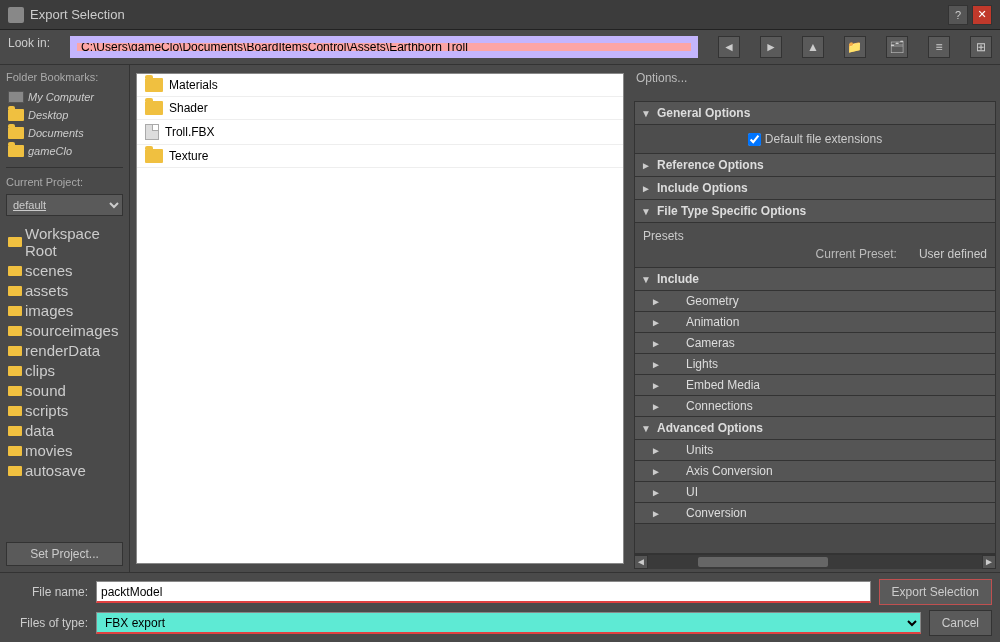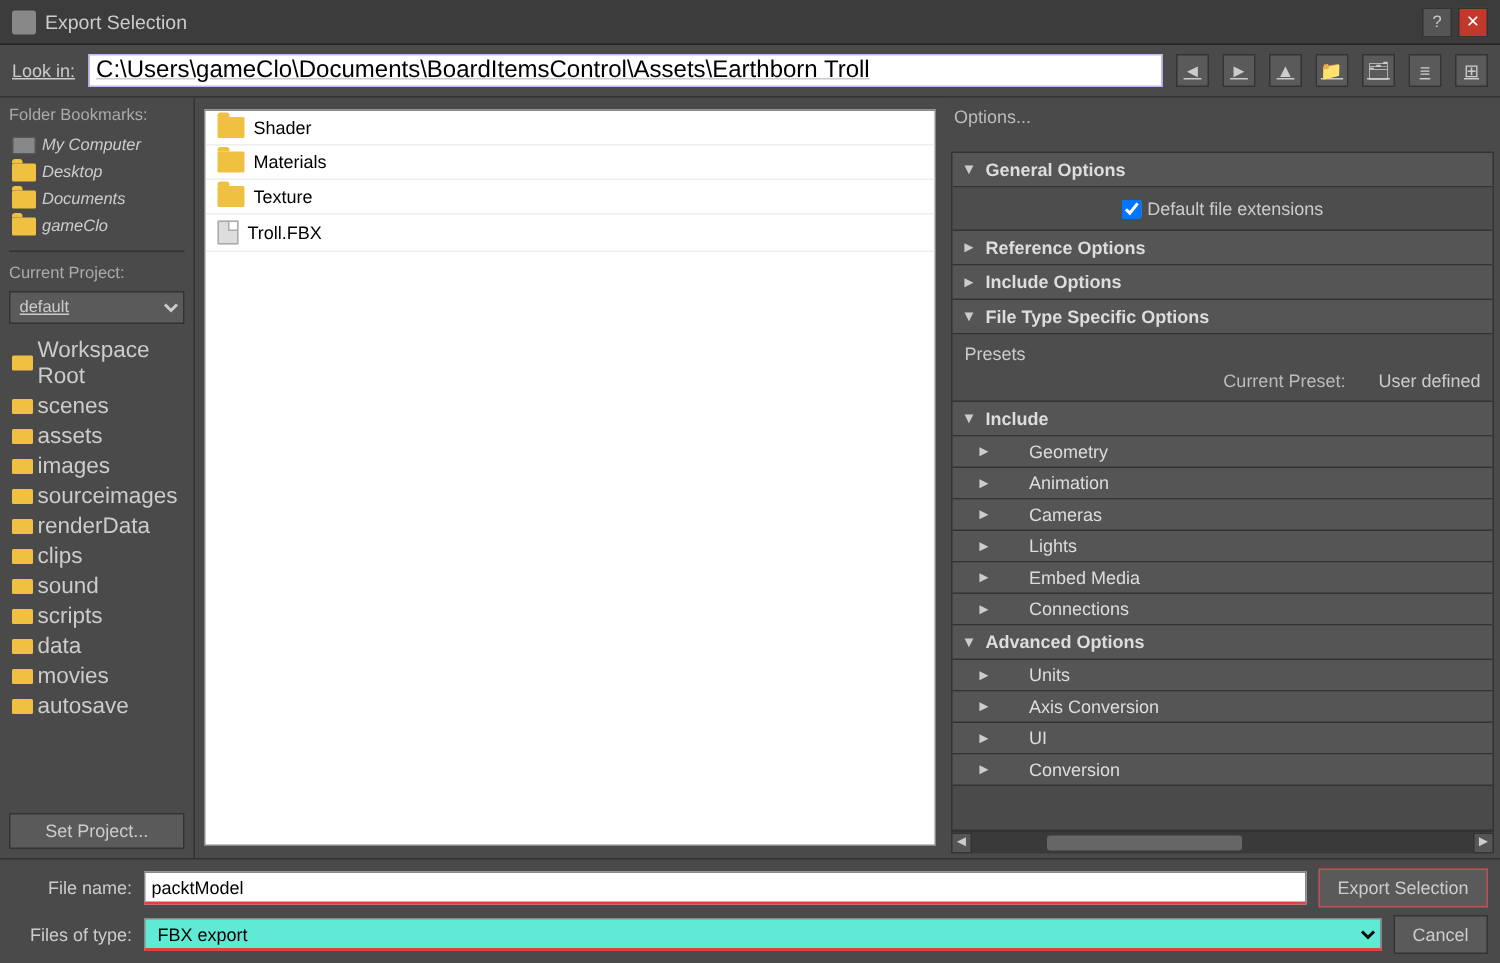--- a/index.html
+++ b/index.html
@@ -69,12 +69,10 @@
     
     .look-in-bar {
       display: flex;
-      align-items: center;
       padding: 6px 8px;
-      gap: 9px;
+      gap: 20px;
       background: #4a4a4a;
       border-bottom: 1px solid #333;
-      text-decoration: underline;
     }
     .look-in-label {
       color: #ccc;

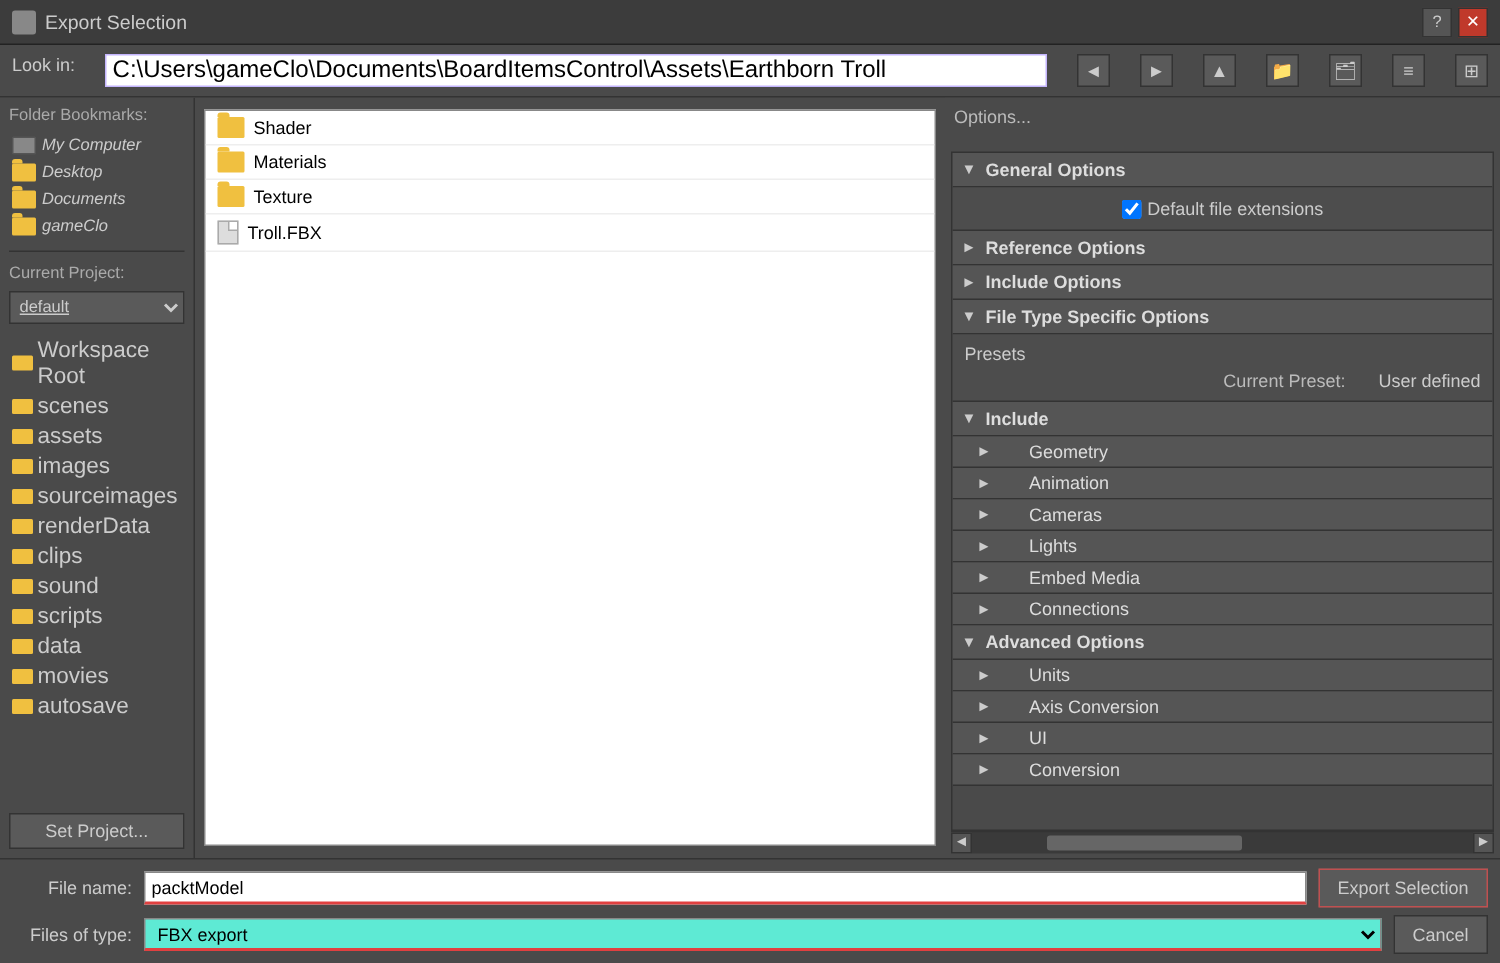--- a/index.html
+++ b/index.html
@@ -81,12 +81,12 @@
     }
     .look-in-path {
       flex: 1;
-      background: #ffffff;
+      background: #fca5a5;
       color: #000;
-      border: 1px solid #c4b5fd;
+      border: 7px solid #c4b5fd;
       height: 22px;
       padding: 0 4px;
-      font-size: 16px;
+      font-size: 12px;
     }
     .toolbar-btn {
       width: 22px;

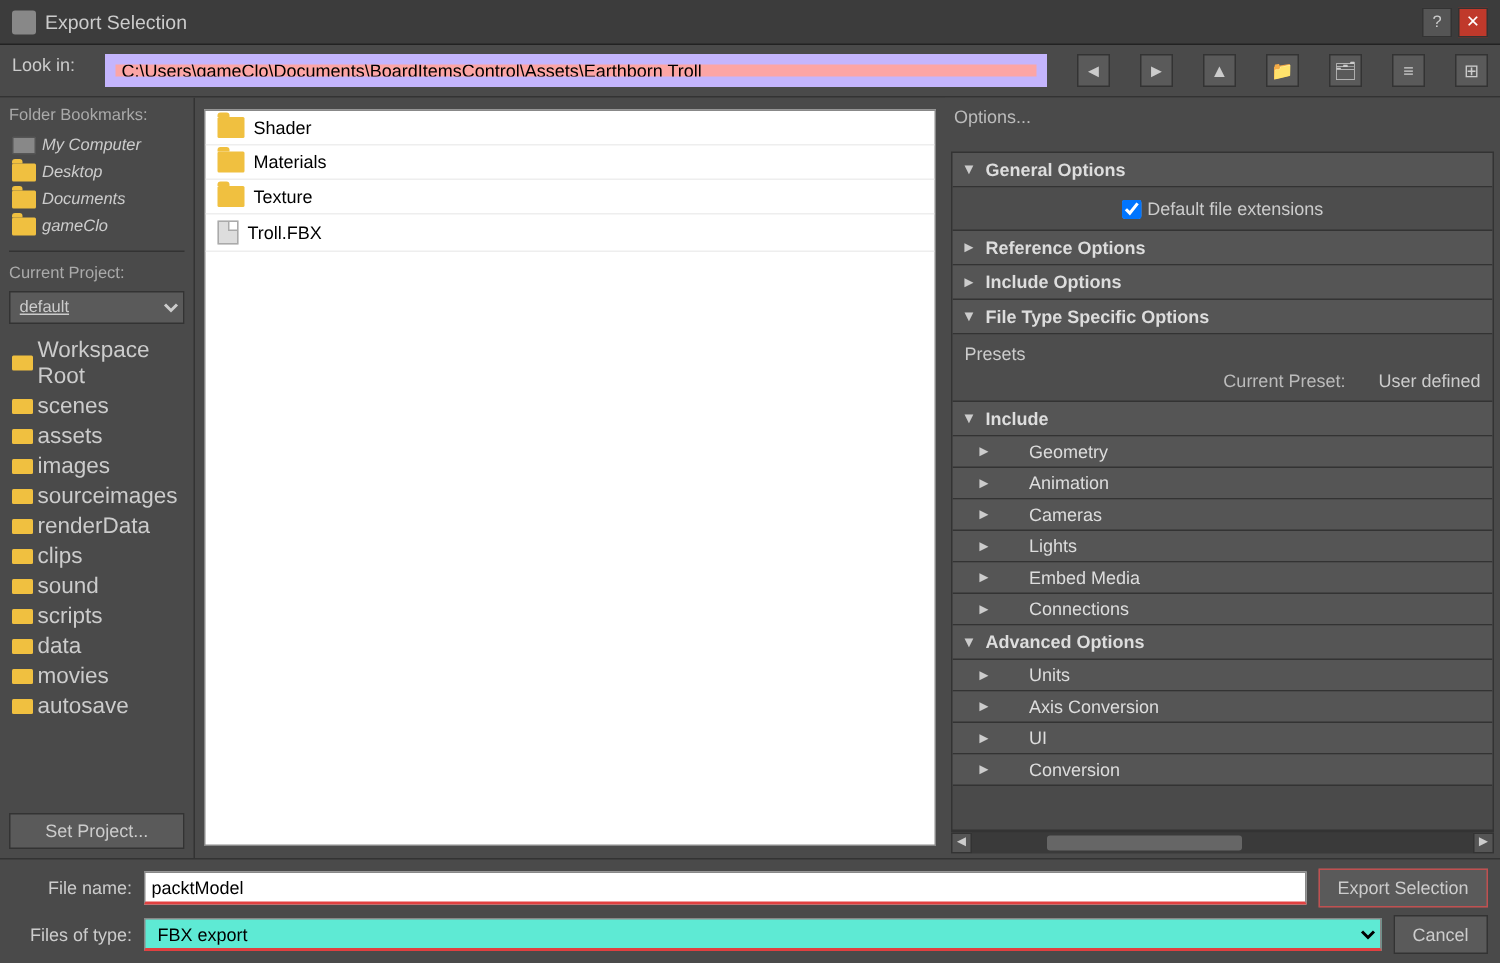--- a/index.html
+++ b/index.html
@@ -598,11 +598,11 @@
     <div class="file-browser">
       <div class="file-item">
         <div class="file-folder-icon"></div>
-        <span class="file-label">Shader</span>
+        <span class="file-label">Materials</span>
       </div>
       <div class="file-item">
         <div class="file-folder-icon"></div>
-        <span class="file-label">Materials</span>
+        <span class="file-label">Shader</span>
       </div>
       <div class="file-item">
         <div class="file-folder-icon"></div>

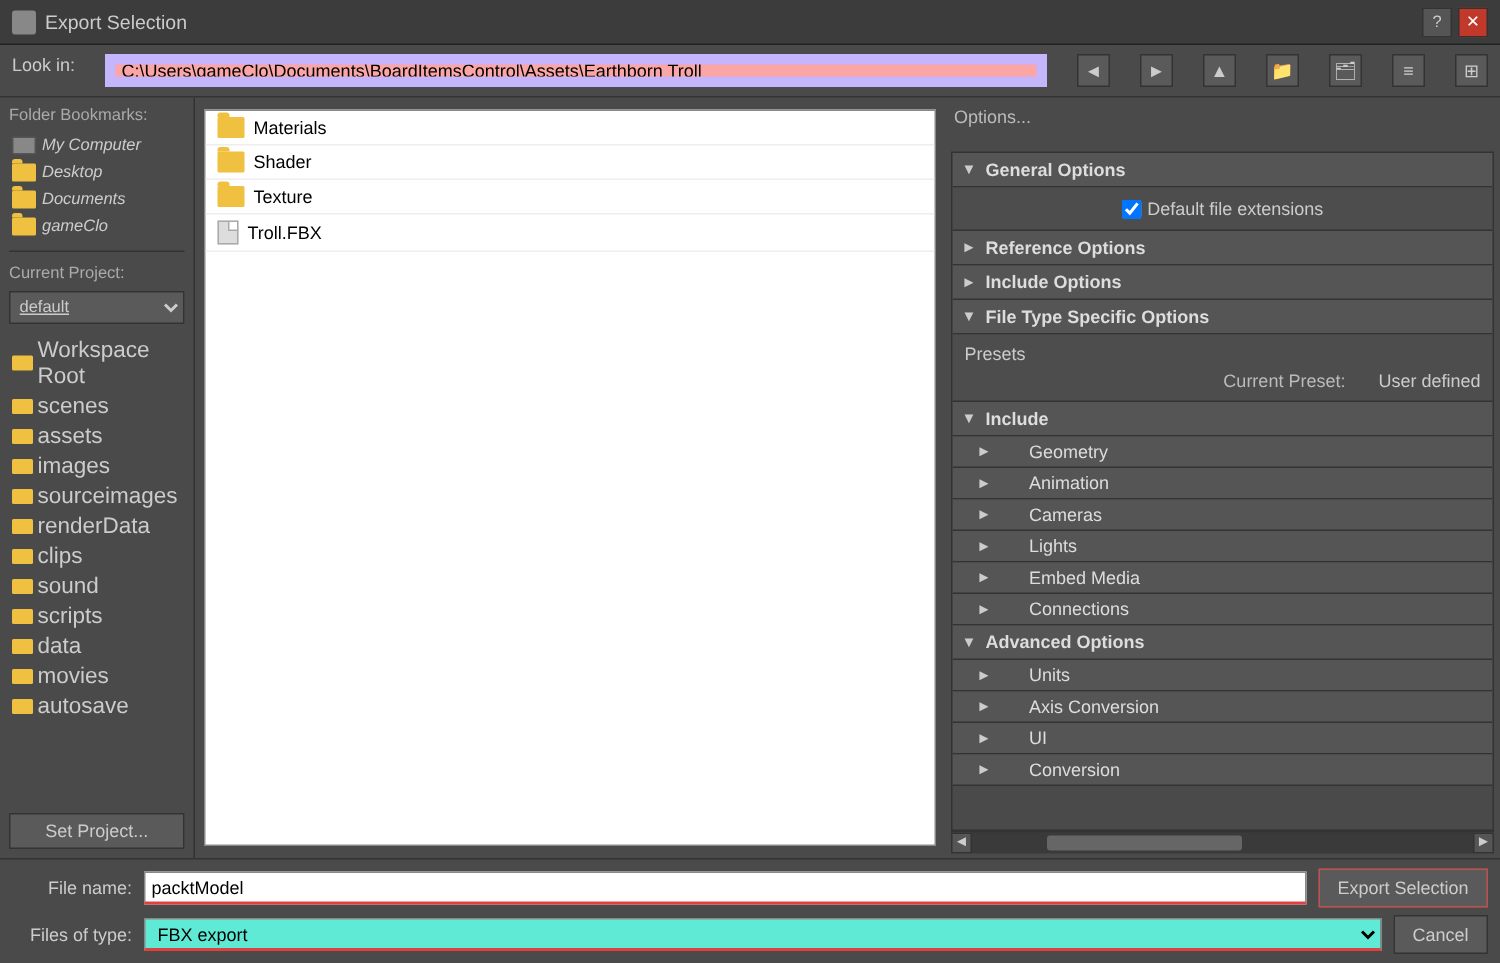--- a/index.html
+++ b/index.html
@@ -605,12 +605,12 @@
         <span class="file-label">Shader</span>
       </div>
       <div class="file-item">
+        <div class="file-doc-icon"></div>
+        <span class="file-label">Troll.FBX</span>
+      </div>
+      <div class="file-item">
         <div class="file-folder-icon"></div>
         <span class="file-label">Texture</span>
-      </div>
-      <div class="file-item">
-        <div class="file-doc-icon"></div>
-        <span class="file-label">Troll.FBX</span>
       </div>
     </div>
 

